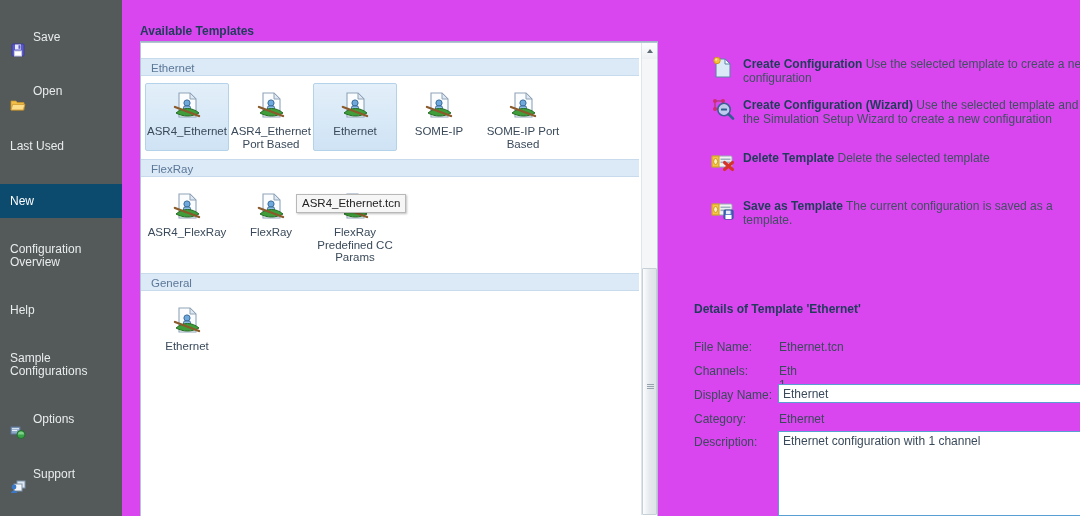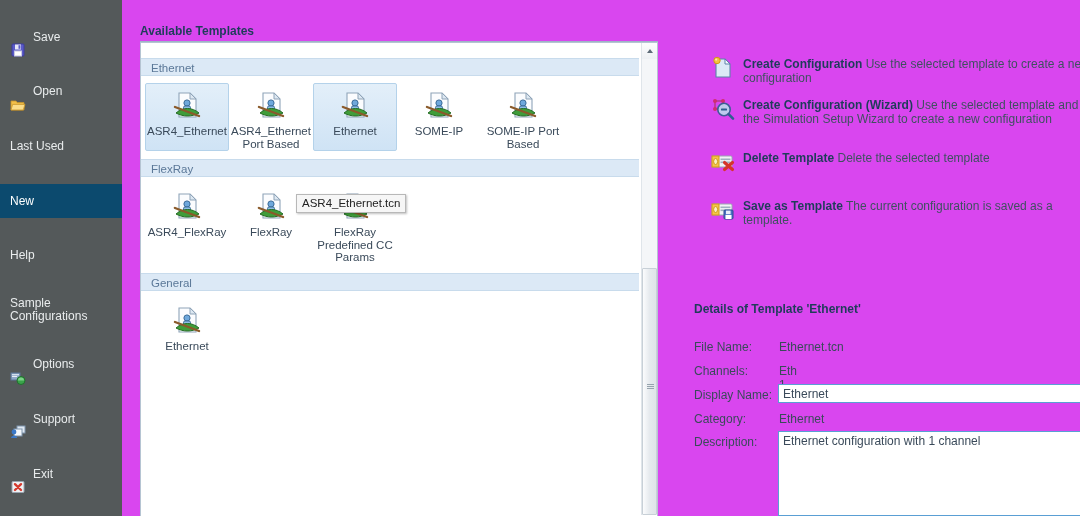--- a/index.html
+++ b/index.html
@@ -205,6 +205,10 @@
       <span class="side-label">New</span>
     </div>
 
+    <div class="side-item noicon two-line">
+      <span class="side-label">Configuration
+Overview</span>
+    </div>
 
     <div class="side-item noicon">
       <span class="side-label">Help</span>

